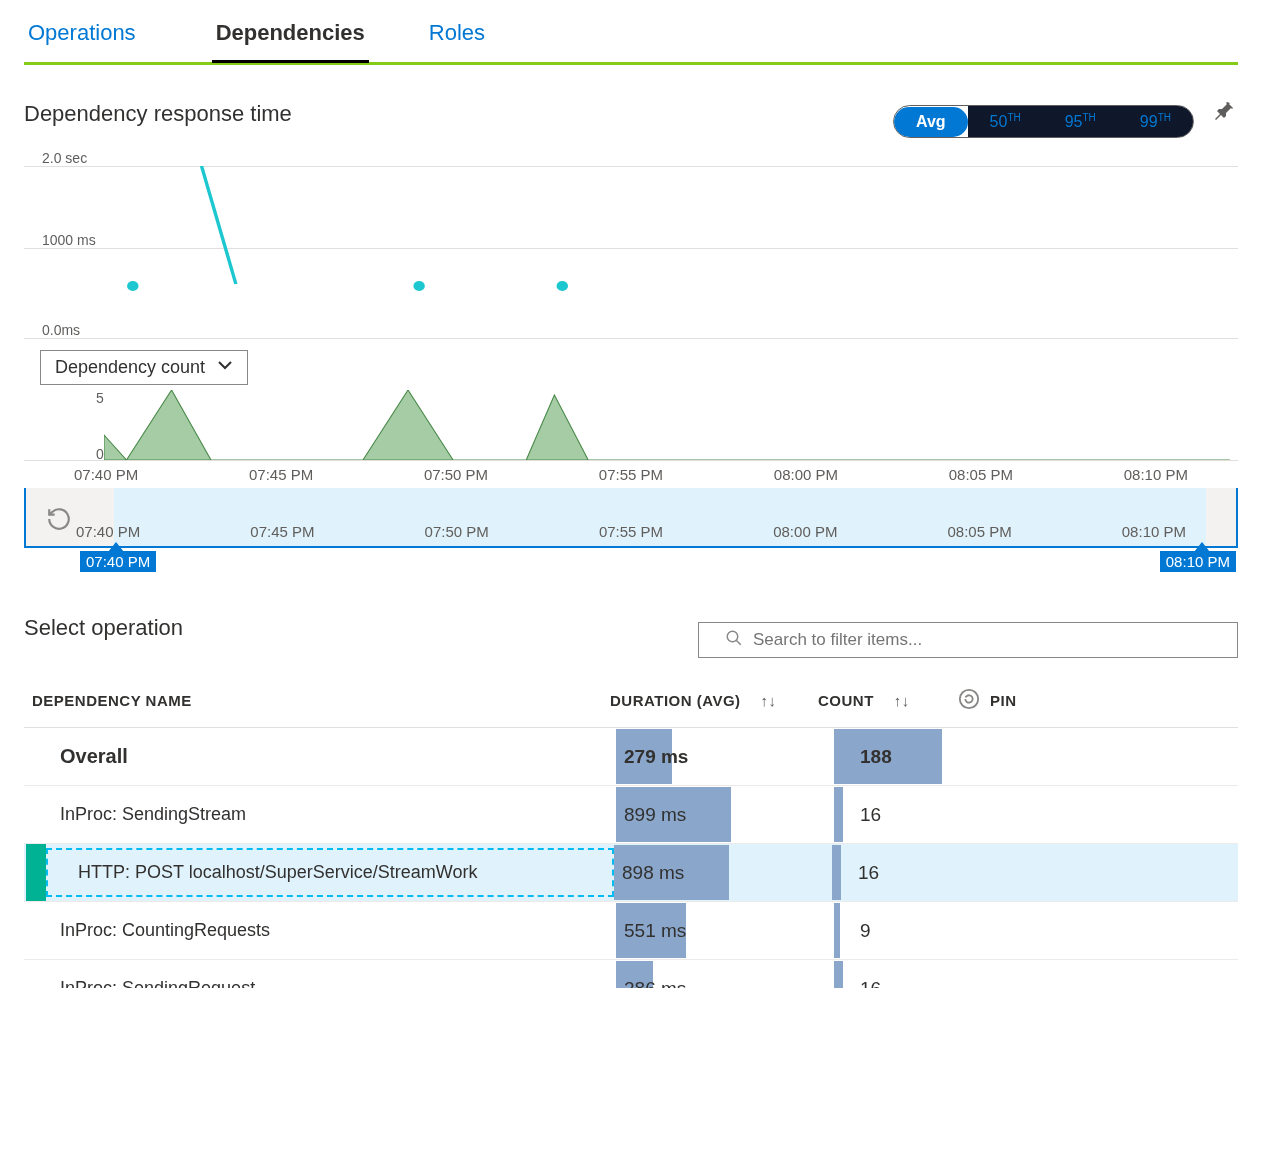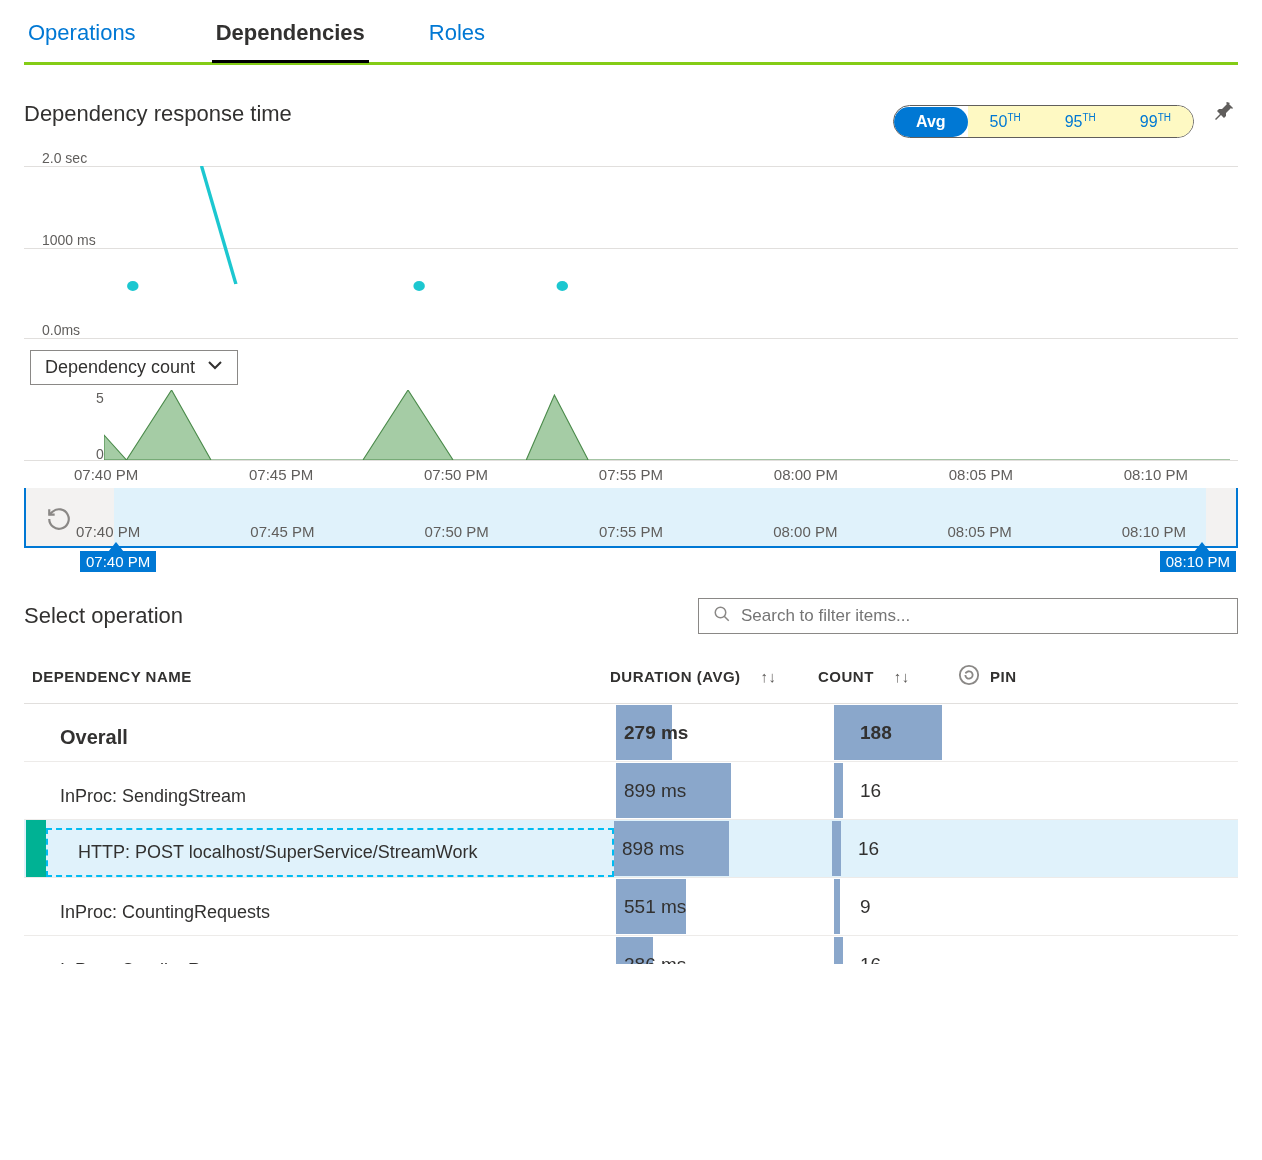--- a/index.html
+++ b/index.html
@@ -15,7 +15,7 @@
 .section-header { display: flex; align-items: center; justify-content: space-between; margin: 24px 0 12px 0; }
 .section-title { font-size: 22px; font-weight: 400; text-align: center; }
 .percentile-group { display: flex; align-items: center; border: 1px solid #605e5c; border-radius: 22px; overflow: hidden; margin-top: 16px; }
-.percentile-btn { padding: 6px 22px; font-size: 16px; color: #0078d4; cursor: pointer; background: #fef9c3; border: none; }
+.percentile-btn { padding: 6px 22px; font-size: 16px; color: #0078d4; cursor: pointer; background: #0f172a; border: none; }
 .percentile-btn.active { background: #0078d4; color: #fff; border-radius: 22px; font-weight: 600; }
 .percentile-btn sup { font-size: 10px; }
 .pin-icon { margin-left: 20px; color: #605e5c; cursor: pointer; }

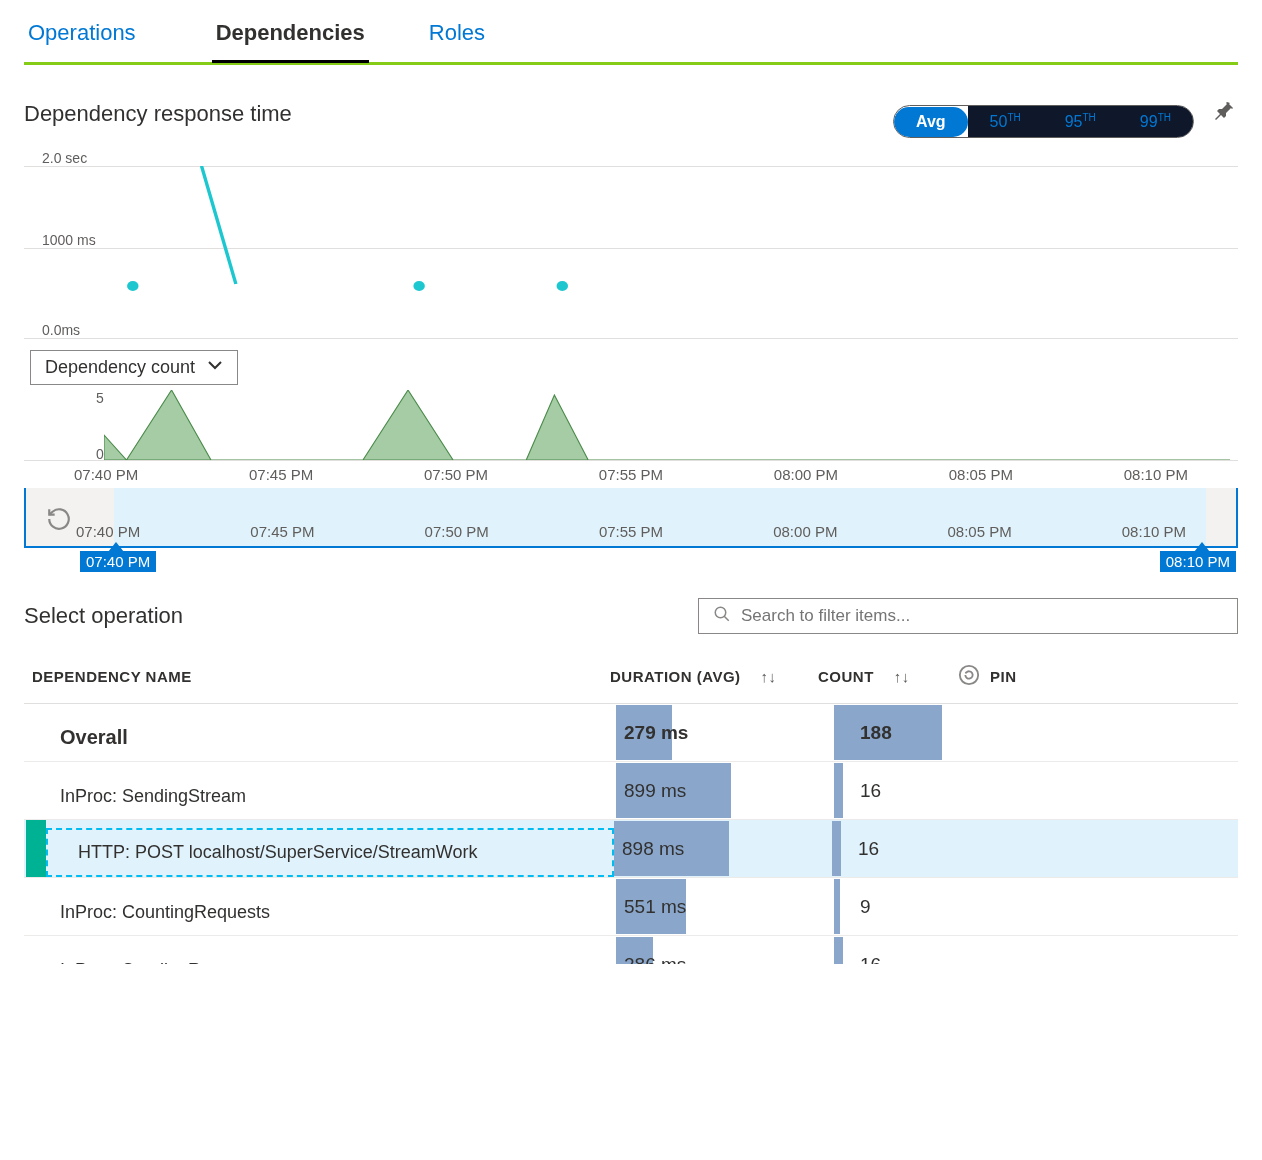--- a/index.html
+++ b/index.html
@@ -25,7 +25,7 @@
 .y-label { position: absolute; left: 18px; font-size: 14px; color: #605e5c; }
 .gridline { position: absolute; left: 0; right: 0; border-top: 1px solid #e1dfdd; }
 
-.chart-dropdown { position: absolute; left: 6px; border: 1px solid #8a8886; background: #fff; padding: 6px 14px; font-size: 18px; display: flex; align-items: center; gap: 12px; cursor: pointer; z-index: 2; }
+.chart-dropdown { position: absolute; left: 16px; border: 1px solid #8a8886; background: #fff; padding: 6px 14px; font-size: 18px; display: flex; align-items: center; gap: 12px; cursor: pointer; z-index: 2; }
 
 .chart-2 { position: relative; height: 140px; }
 .chart-area { position: absolute; top: 40px; left: 80px; right: 8px; height: 70px; }

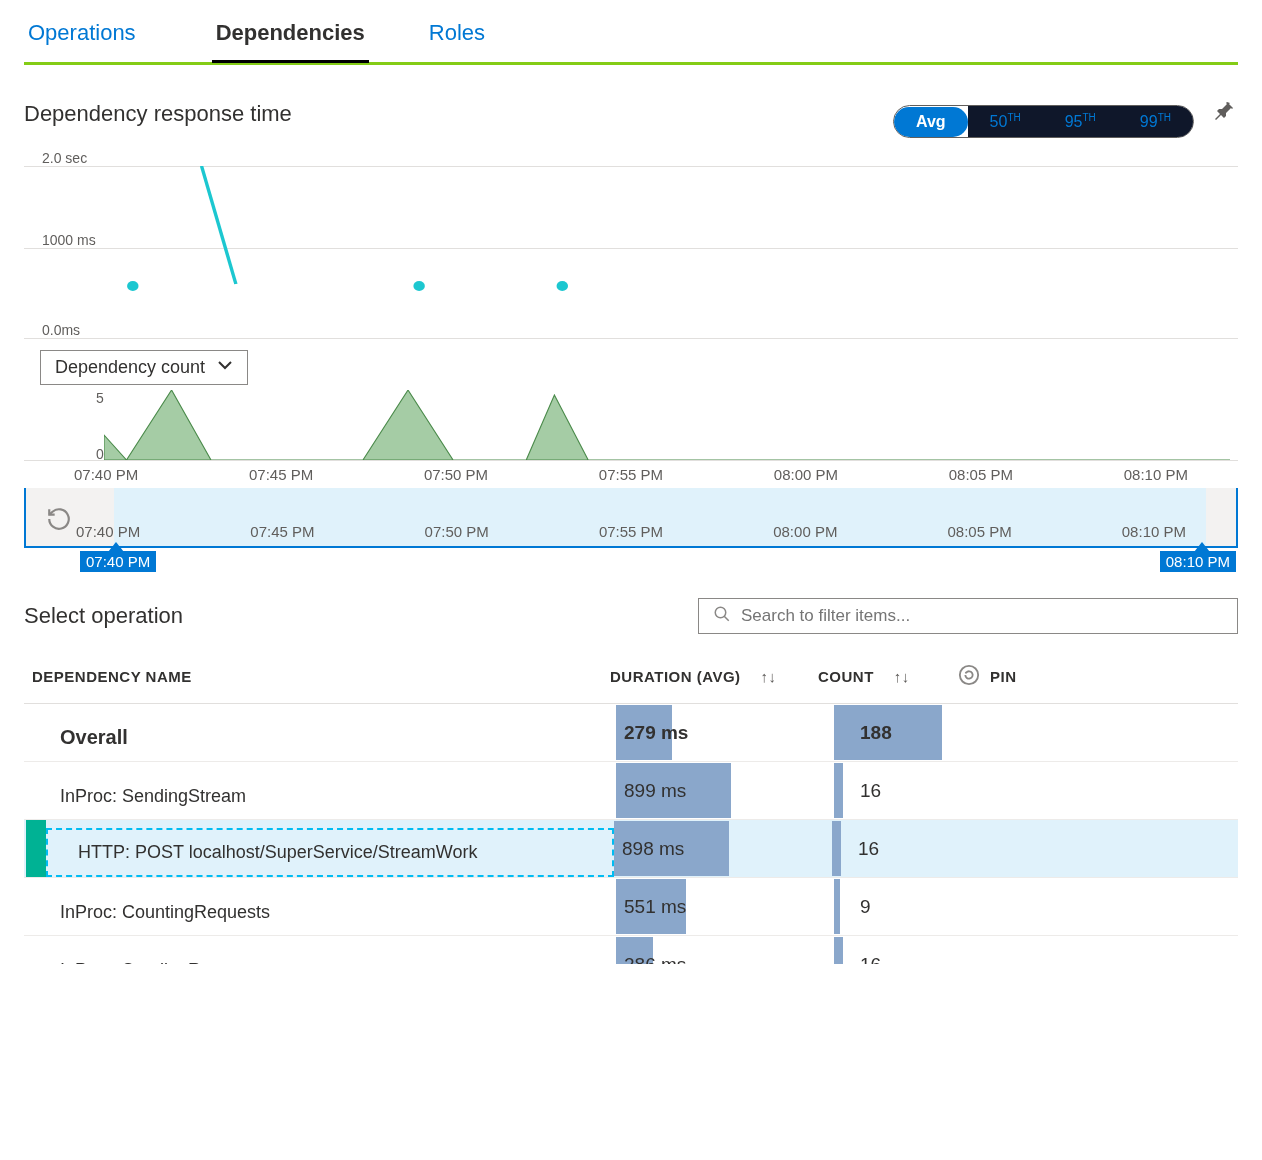--- a/index.html
+++ b/index.html
@@ -44,7 +44,7 @@
 
 .select-row { display: flex; align-items: center; justify-content: space-between; margin: 50px 0 20px 0; }
 .select-title { font-size: 22px; }
-.search-box { display: flex; align-items: center; border: 1px solid #8a8886; width: 540px; padding: 6px 14px; gap: 10px; }
+.search-box { display: flex; align-items: center; border: 1px solid #8a8886; width: 540px; padding: 6px 26px; gap: 10px; margin-top: 24px; }
 .search-box input { border: none; outline: none; font-size: 17px; flex: 1; color: #605e5c; }
 
 

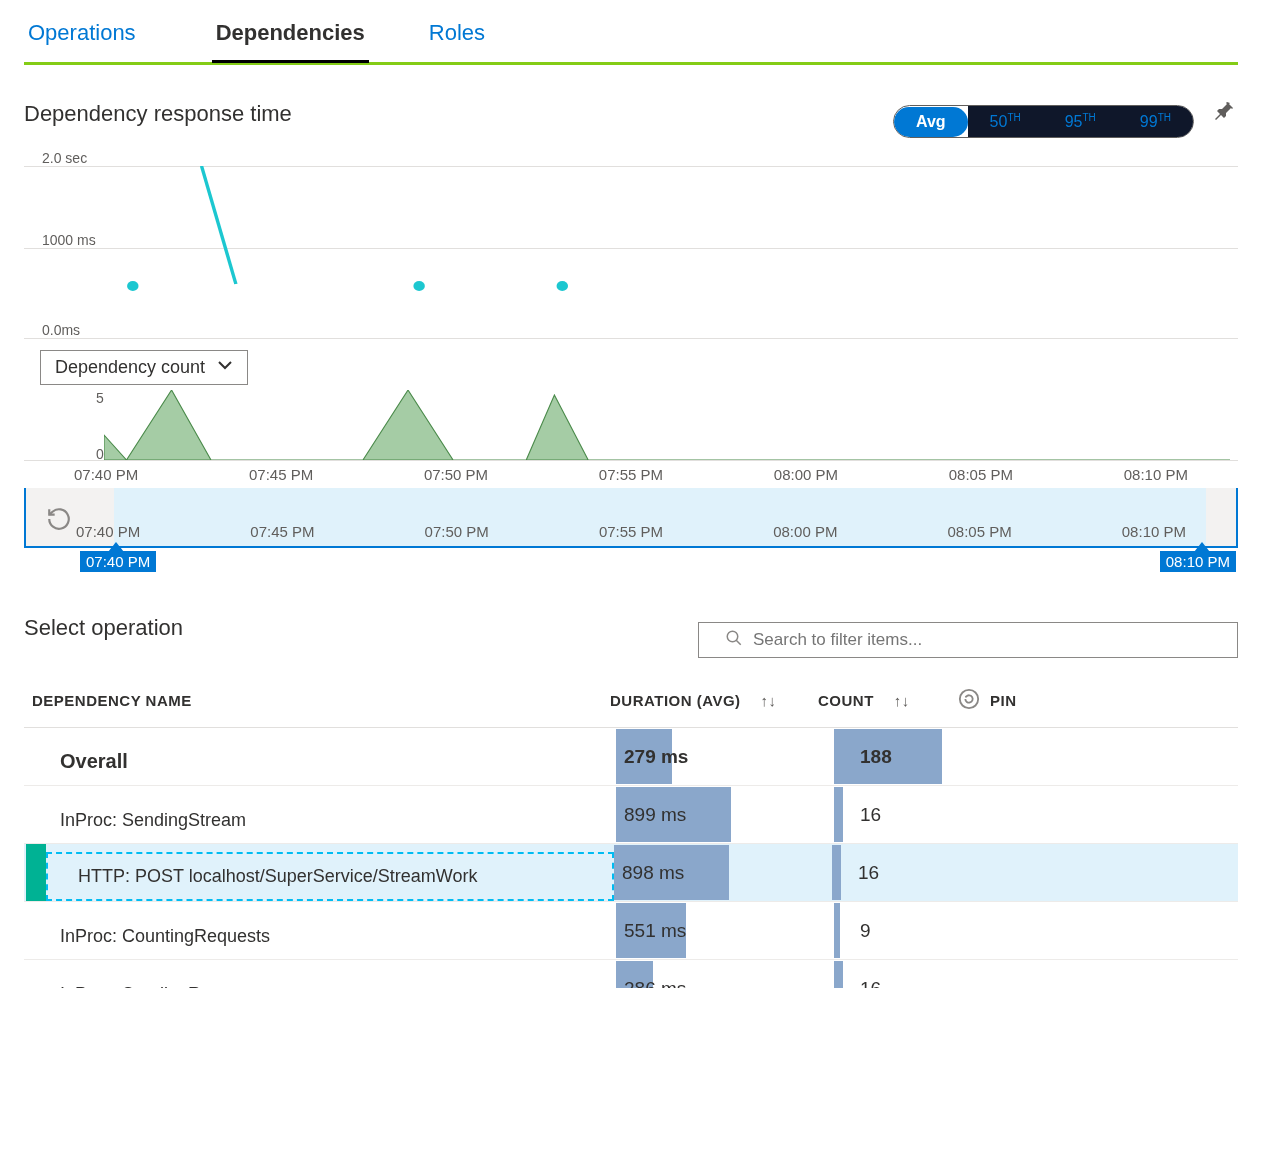--- a/index.html
+++ b/index.html
@@ -65,7 +65,7 @@
 .sel-marker { width: 6px; background: transparent; }
 .row.selected .sel-marker { width: 20px; background: #00b294; margin-left: 2px; }
 
-.cell-name { flex: 0 0 586px; display: flex; align-items: flex-end; }
+.cell-name { flex: 0 0 586px; display: flex; align-items: center; }
 .cell-name-inner { flex: 1; padding: 12px 0 12px 30px; font-size: 18px; }
 .row.overall .cell-name-inner { padding-left: 30px; font-size: 20px; }
 .row.selected .cell-name { flex: 0 0 568px; }

